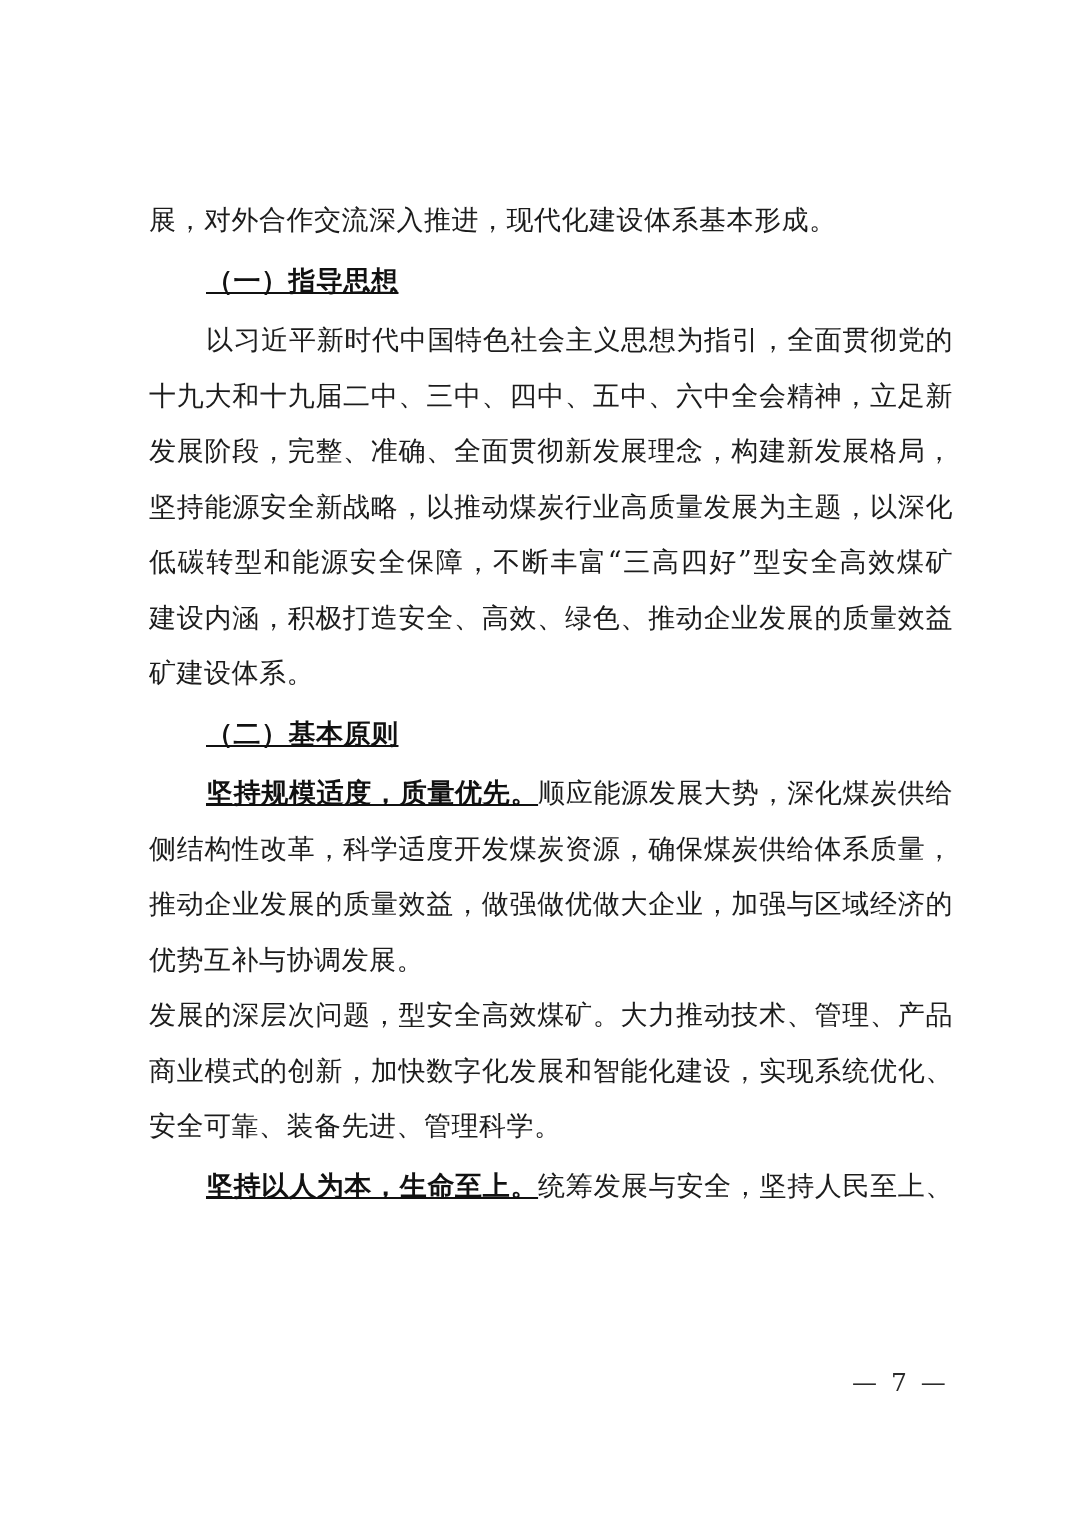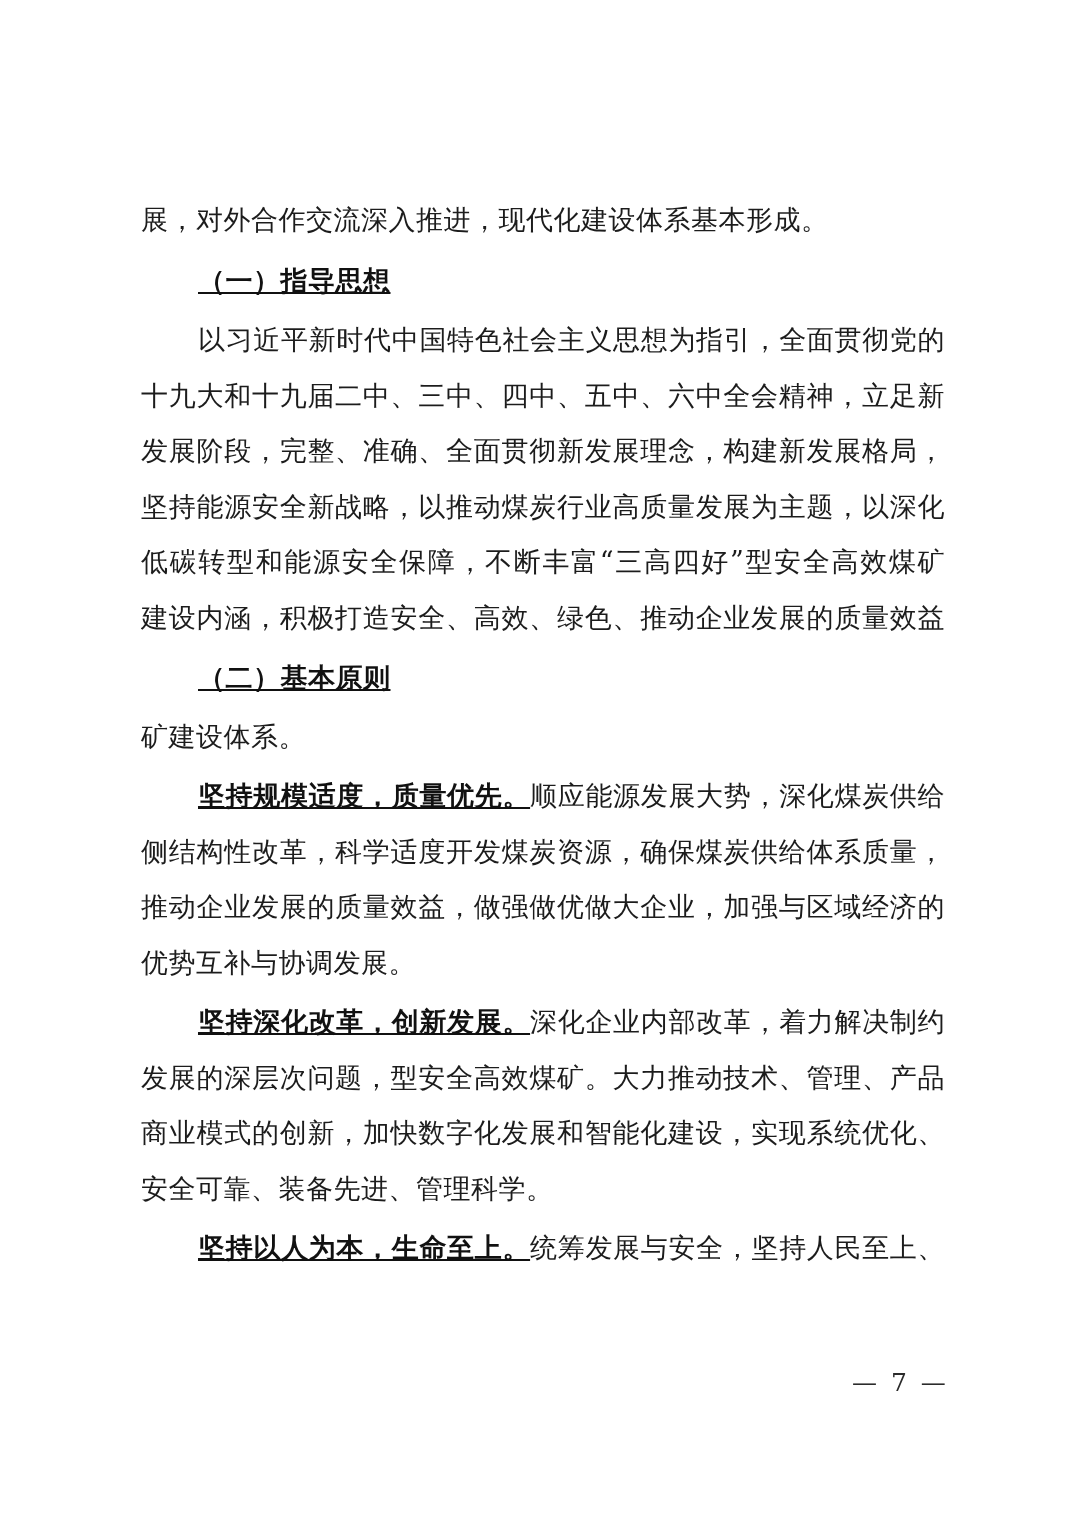--- a/index.html
+++ b/index.html
@@ -18,7 +18,7 @@
   }
   .content {
     position: absolute;
-    left: 141px;
+    left: 149px;
     top: 192px;
     width: 804px;
   }

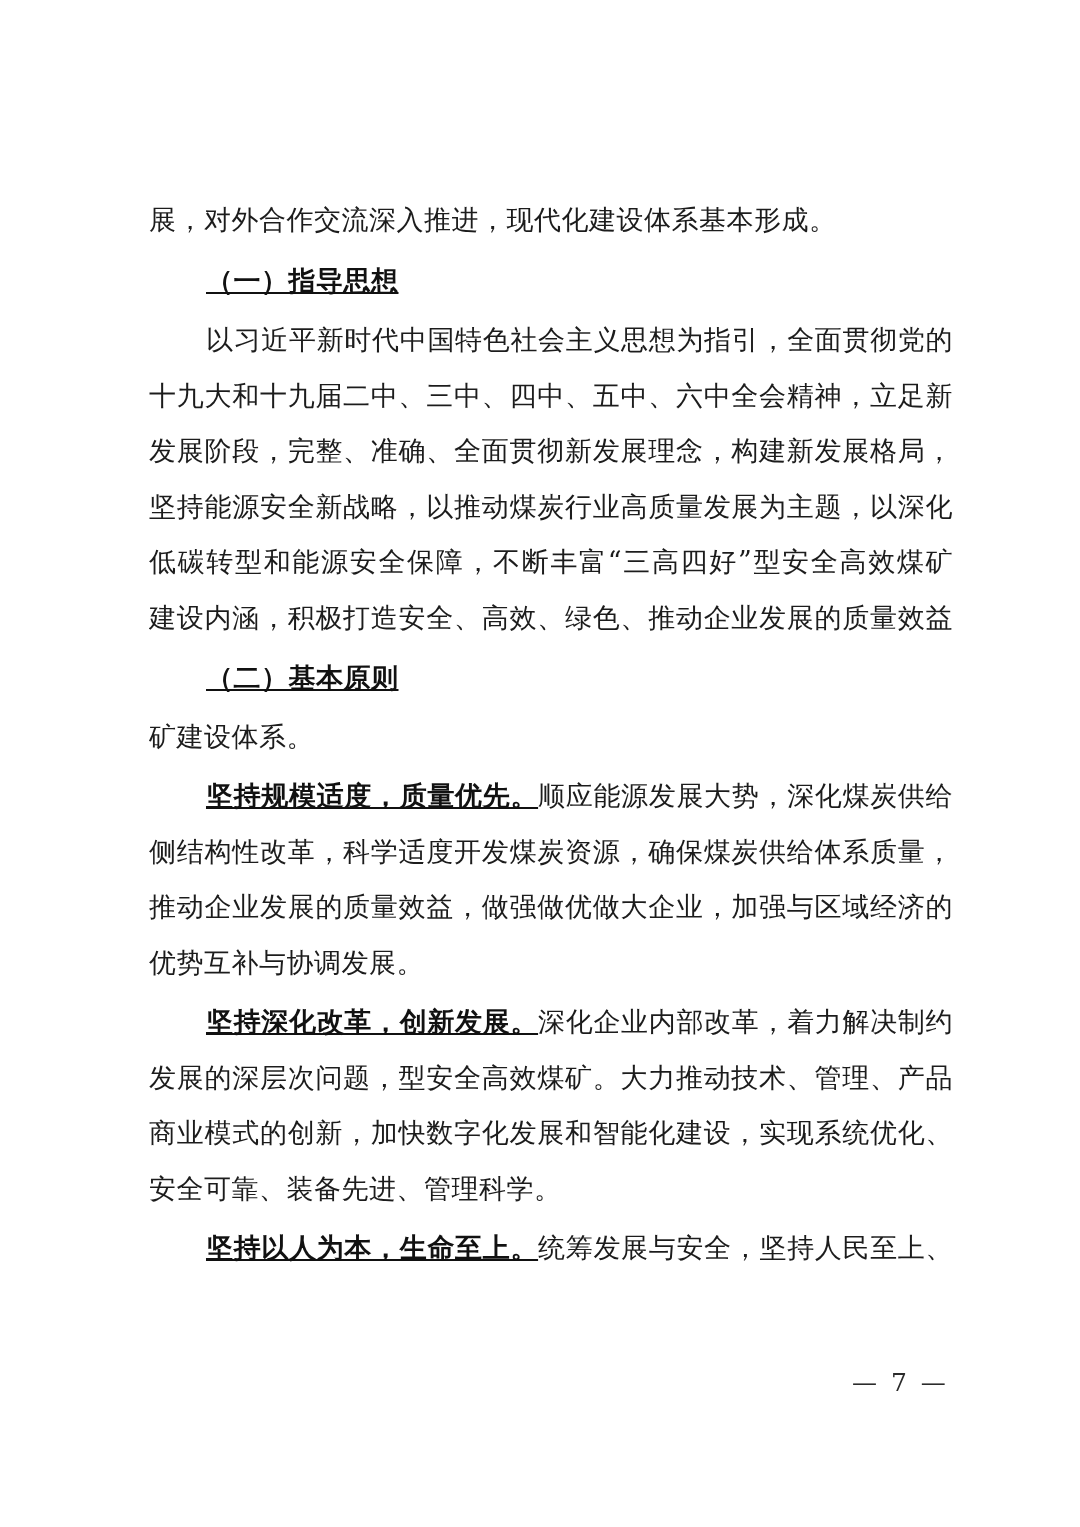--- a/index.html
+++ b/index.html
@@ -75,8 +75,8 @@
       <div class="line justify"><span class="seg-regular">坚持能源安全新战略，以推动煤炭行业高质量发展为主题，以深化</span></div>
       <div class="line justify"><span class="seg-regular">低碳转型和能源安全保障，不断丰富“三高四好”型安全高效煤矿</span></div>
       <div class="line justify"><span class="seg-regular">建设内涵，积极打造安全、高效、绿色、推动企业发展的质量效益</span></div>
+      <div class="line"><span class="seg-regular">矿建设体系。</span></div>
       <div class="line indent heading"><span class="seg-bold">（二）基本原则</span></div>
-      <div class="line"><span class="seg-regular">矿建设体系。</span></div>
       <div class="line justify indent lead"><span class="seg-bold">坚持规模适度，质量优先。</span><span class="seg-regular">顺应能源发展大势，深化煤炭供给</span></div>
       <div class="line justify"><span class="seg-regular">侧结构性改革，科学适度开发煤炭资源，确保煤炭供给体系质量，</span></div>
       <div class="line justify"><span class="seg-regular">推动企业发展的质量效益，做强做优做大企业，加强与区域经济的</span></div>

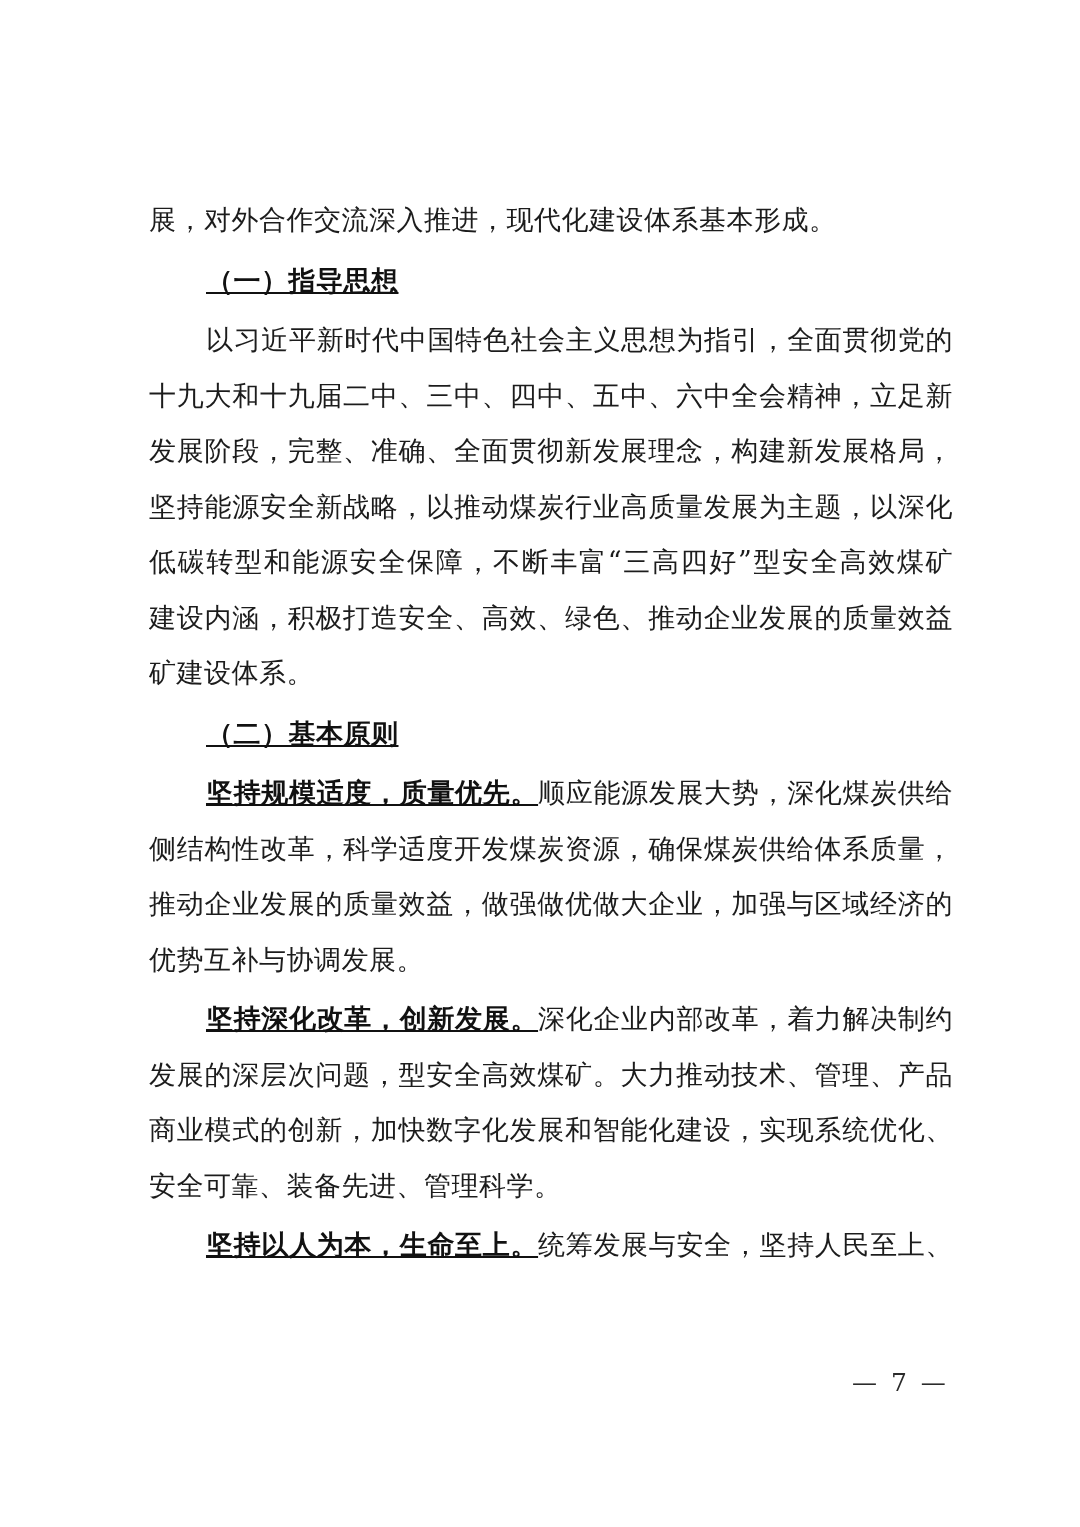--- a/index.html
+++ b/index.html
@@ -81,7 +81,6 @@
       <div class="line justify"><span class="seg-regular">侧结构性改革，科学适度开发煤炭资源，确保煤炭供给体系质量，</span></div>
       <div class="line justify"><span class="seg-regular">推动企业发展的质量效益，做强做优做大企业，加强与区域经济的</span></div>
       <div class="line"><span class="seg-regular">优势互补与协调发展。</span></div>
-      <div class="line justify indent lead"><span class="seg-bold">坚持深化改革，创新发展。</span><span class="seg-regular">深化企业内部改革，着力解决制约</span></div>
       <div class="line justify"><span class="seg-regular">发展的深层次问题，型安全高效煤矿。大力推动技术、管理、产品和</span></div>
       <div class="line justify"><span class="seg-regular">商业模式的创新，加快数字化发展和智能化建设，实现系统优化、</span></div>
       <div class="line"><span class="seg-regular">安全可靠、装备先进、管理科学。</span></div>

